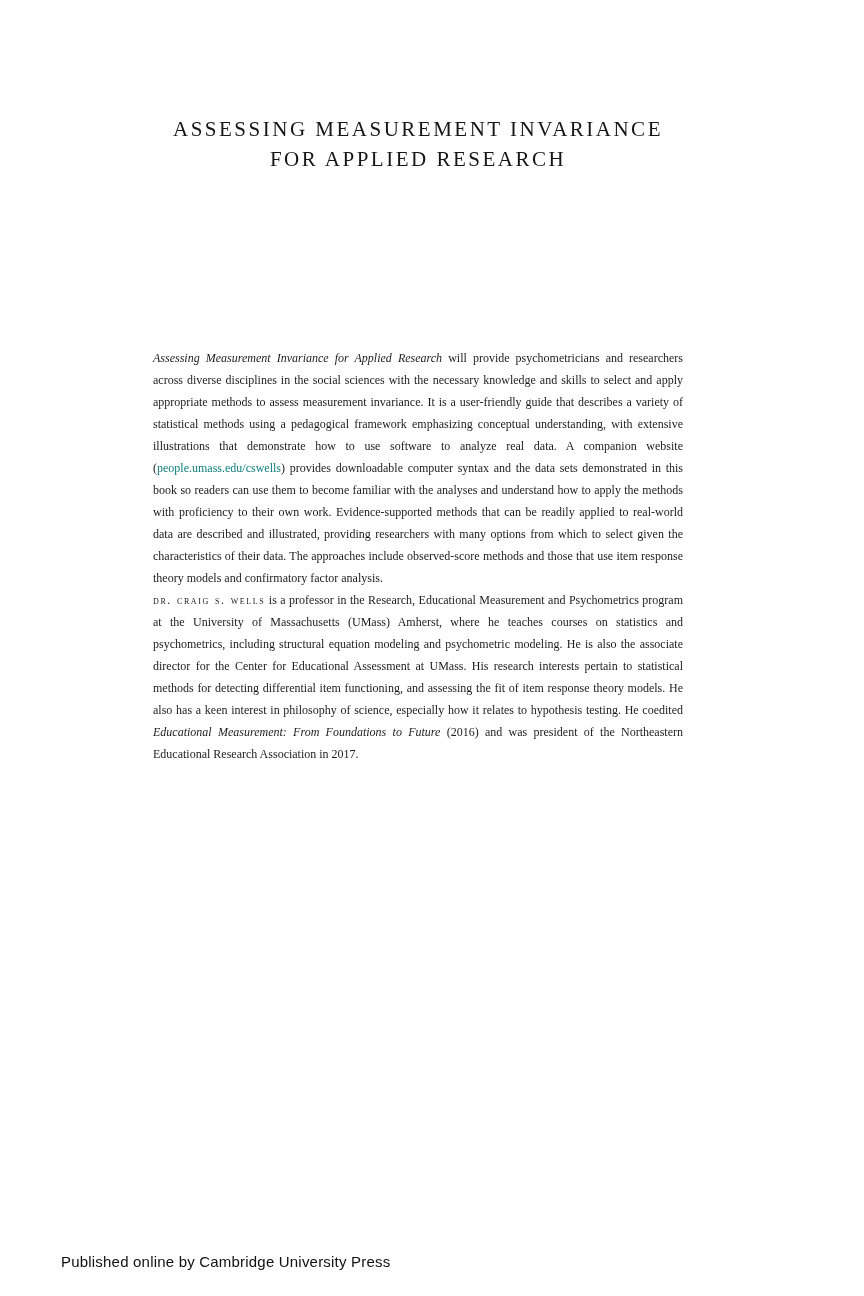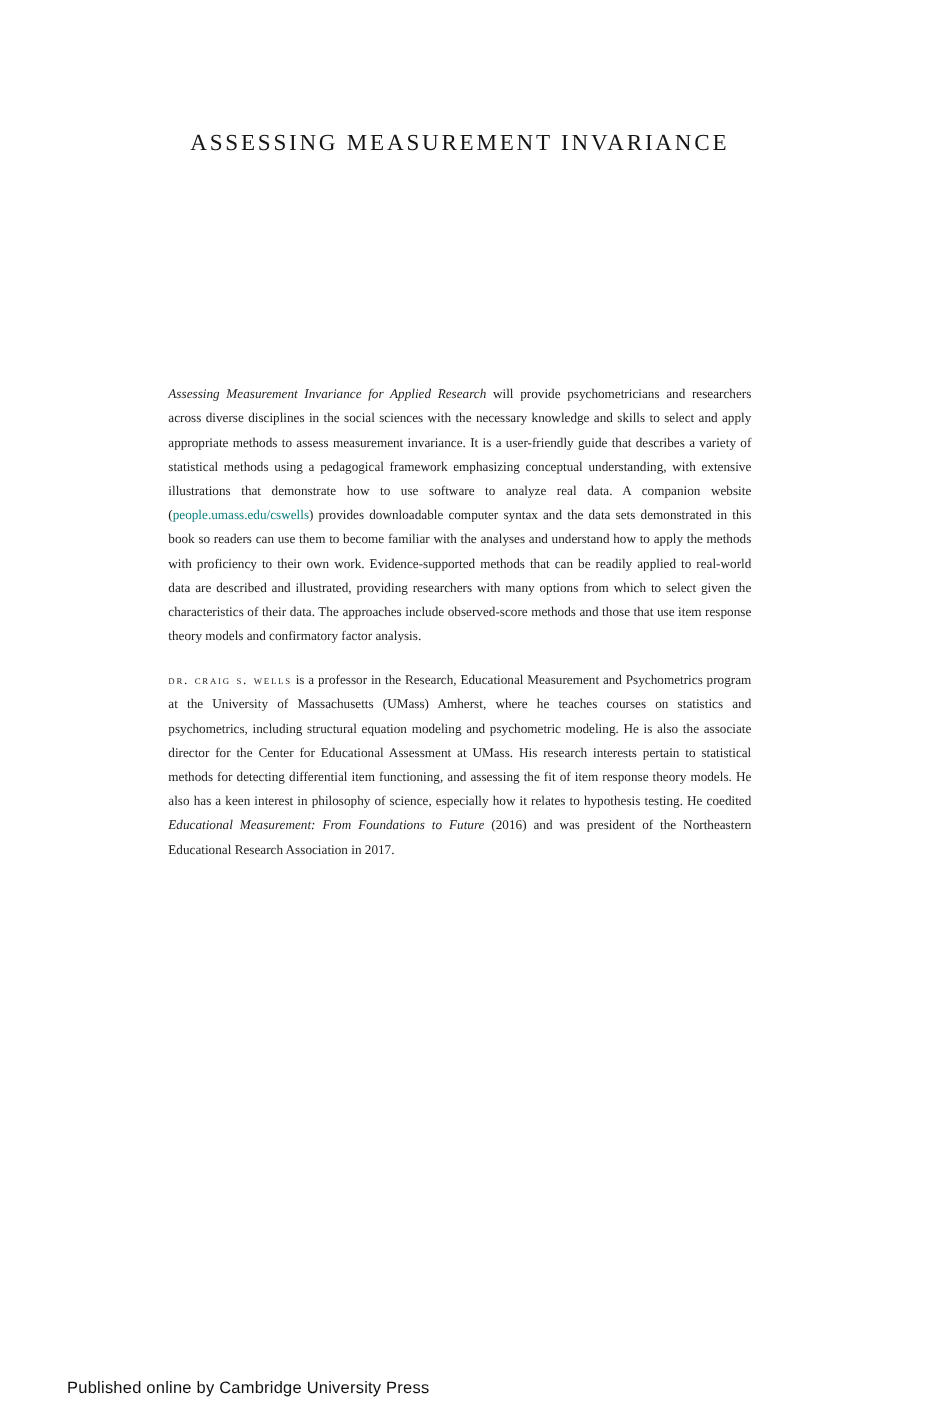--- a/index.html
+++ b/index.html
@@ -71,6 +71,7 @@
 
   <h1 class="book-title">
     <span>ASSESSING MEASUREMENT INVARIANCE</span><br>
+    <span>FOR APPLIED RESEARCH</span>
   </h1>
 
   <div class="body-column">

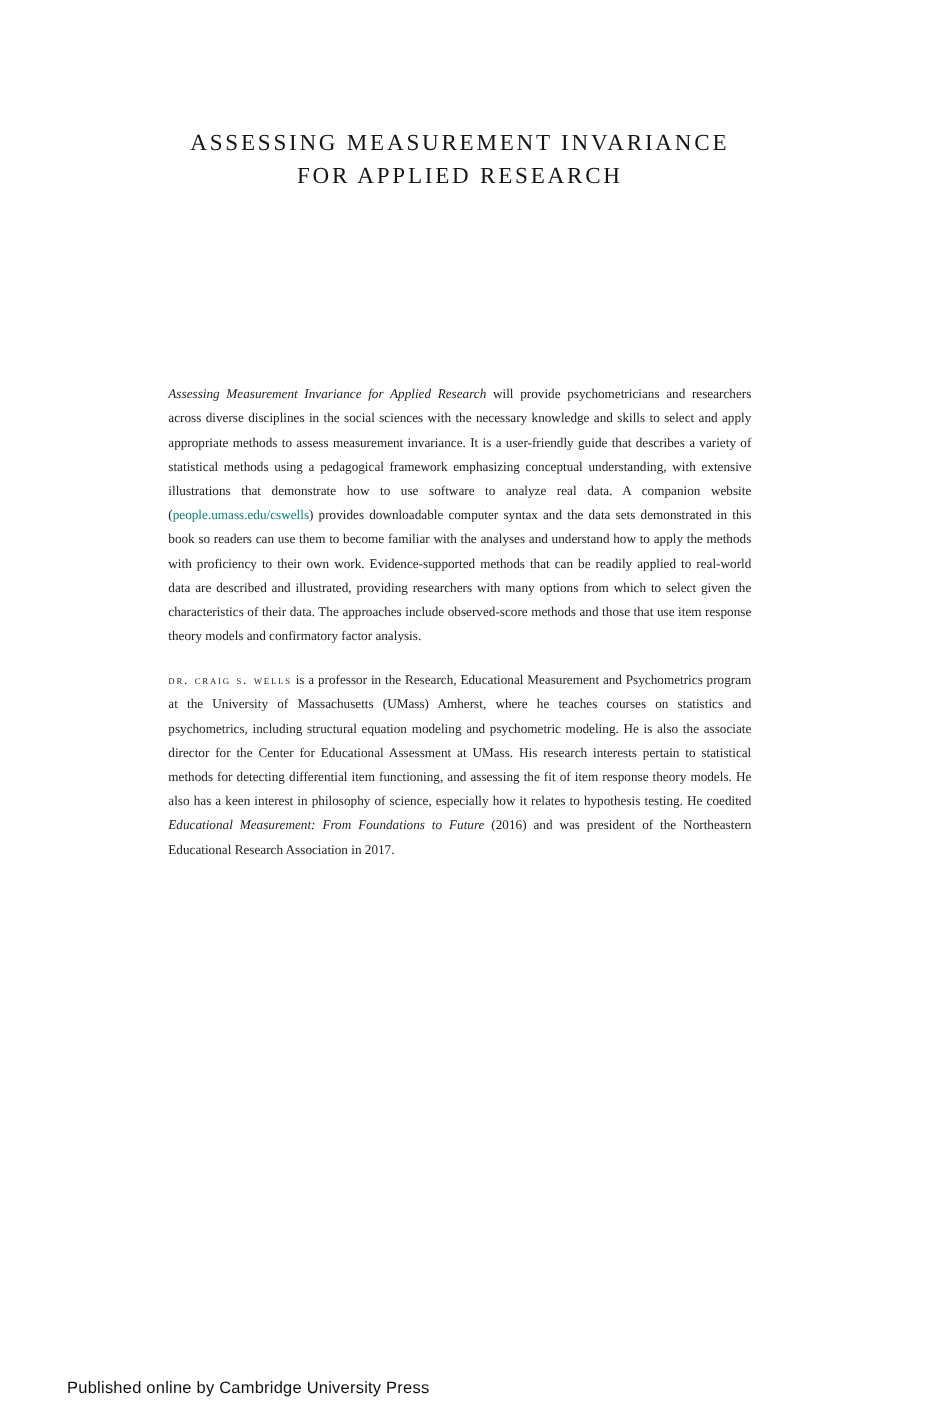--- a/index.html
+++ b/index.html
@@ -41,7 +41,7 @@
     color: #1c1c1c;
   }
   .paragraph { margin: 0; }
-  .paragraph + .paragraph { margin-top: 18px; }
+  .paragraph + .paragraph { }
   .seg-italic { font-style: italic; }
   .seg-normal { font-style: normal; }
   .seg-smallcaps {

